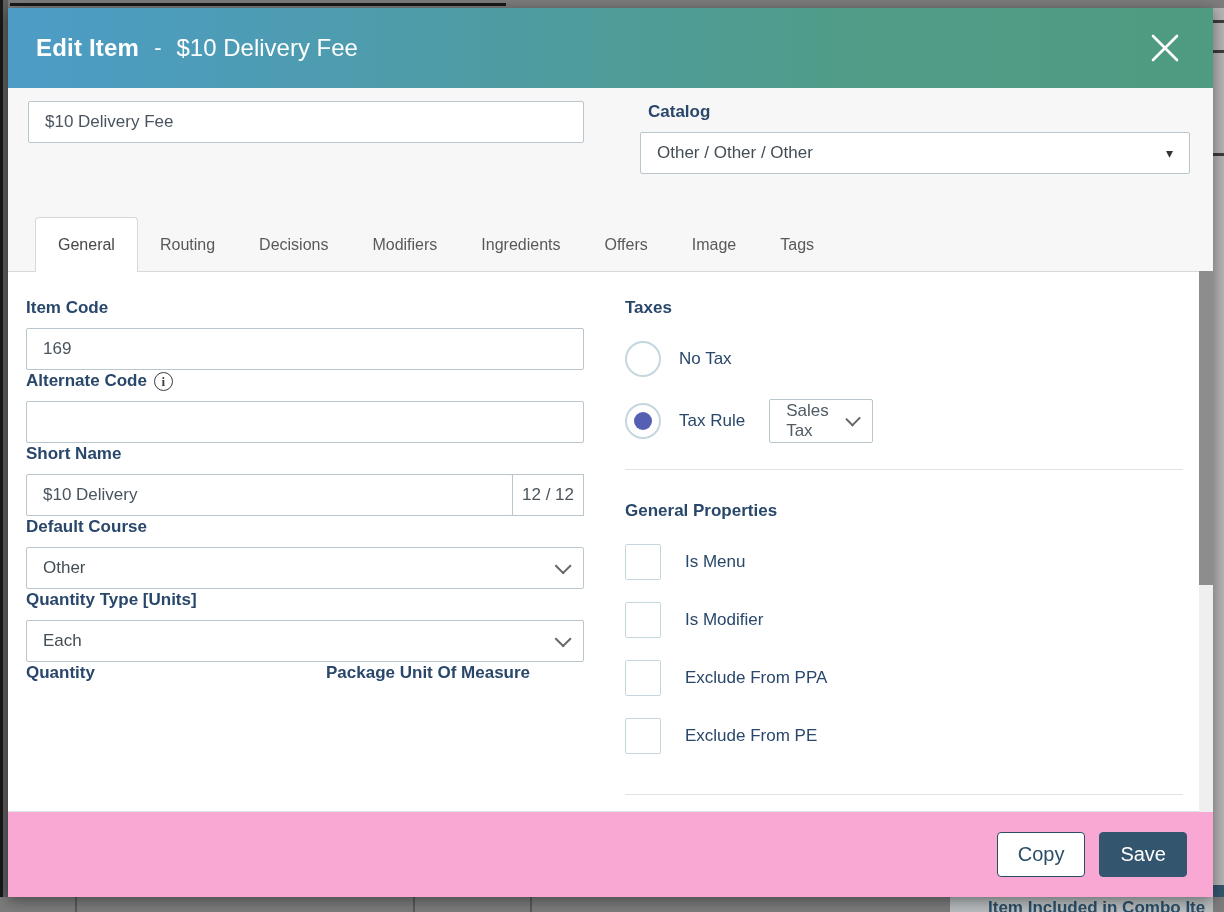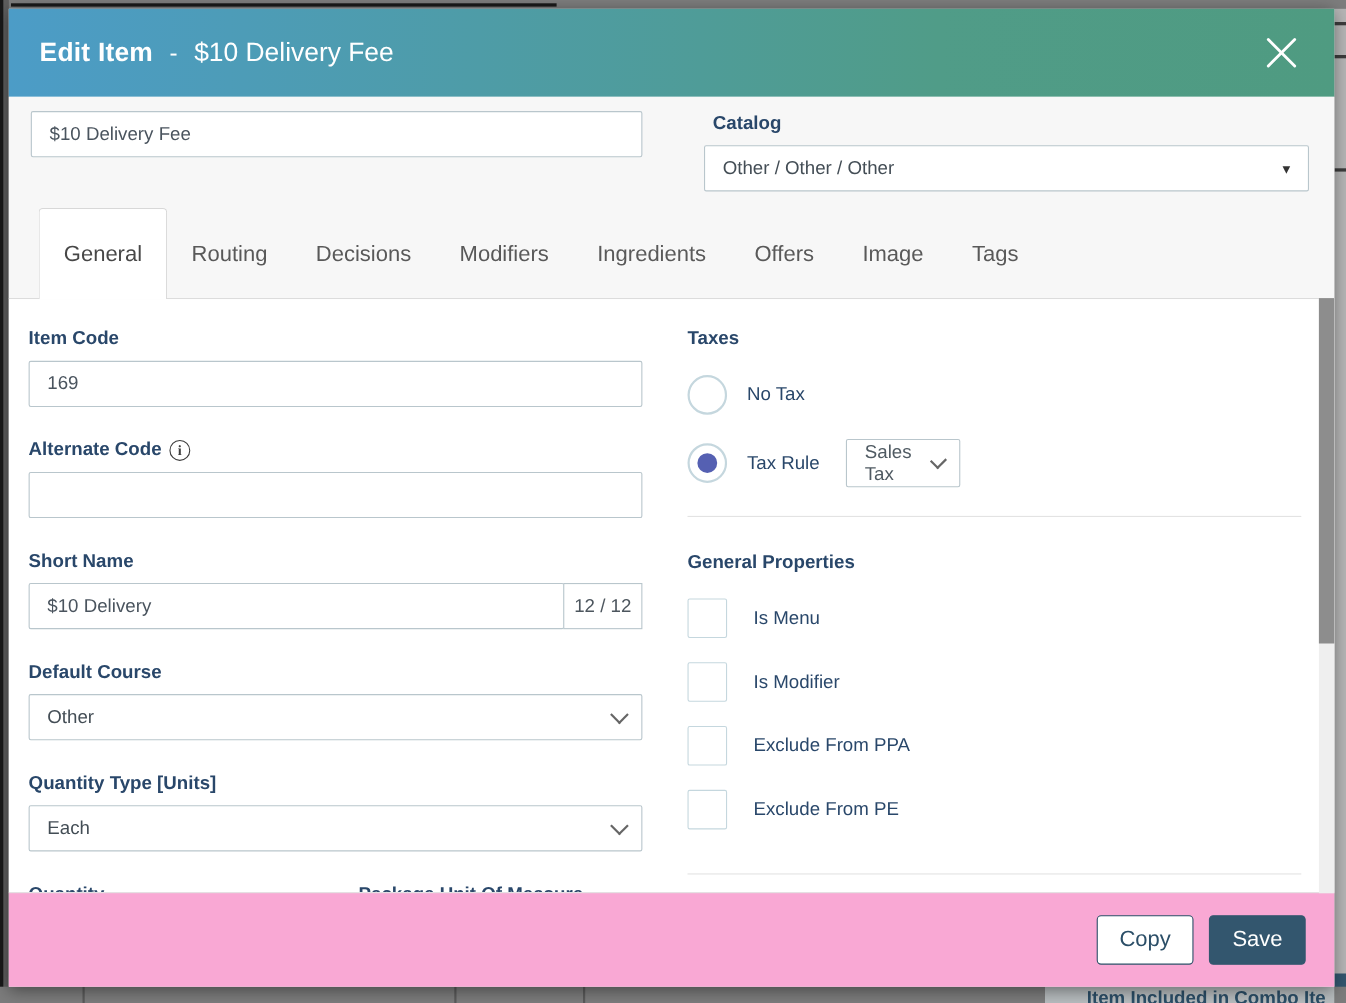--- a/index.html
+++ b/index.html
@@ -59,7 +59,7 @@
   .chev  { margin-left:auto; width:10px; height:10px; border-right:2px solid #666; border-bottom:2px solid #666; transform:rotate(45deg) translateY(-3px); }
 
   .tab-row { display:flex; align-items:flex-end; height:49px; padding-left:27px; border-bottom:1px solid #d9d9d9; box-sizing:border-box; margin-top:49px; }
-  .tab { padding:16px 22px; font-size:20px; color:#595959; line-height:48px; height:48px; cursor:pointer; white-space:nowrap; }
+  .tab { padding:2px 22px; font-size:16px; color:#595959; line-height:48px; height:48px; cursor:pointer; white-space:nowrap; }
   .tab.active {
     background:#fff; border:1px solid #d8d8d8; border-bottom:none;
     border-radius:4px 4px 0 0; margin-bottom:-1px; height:50px; line-height:50px; color:#474747;

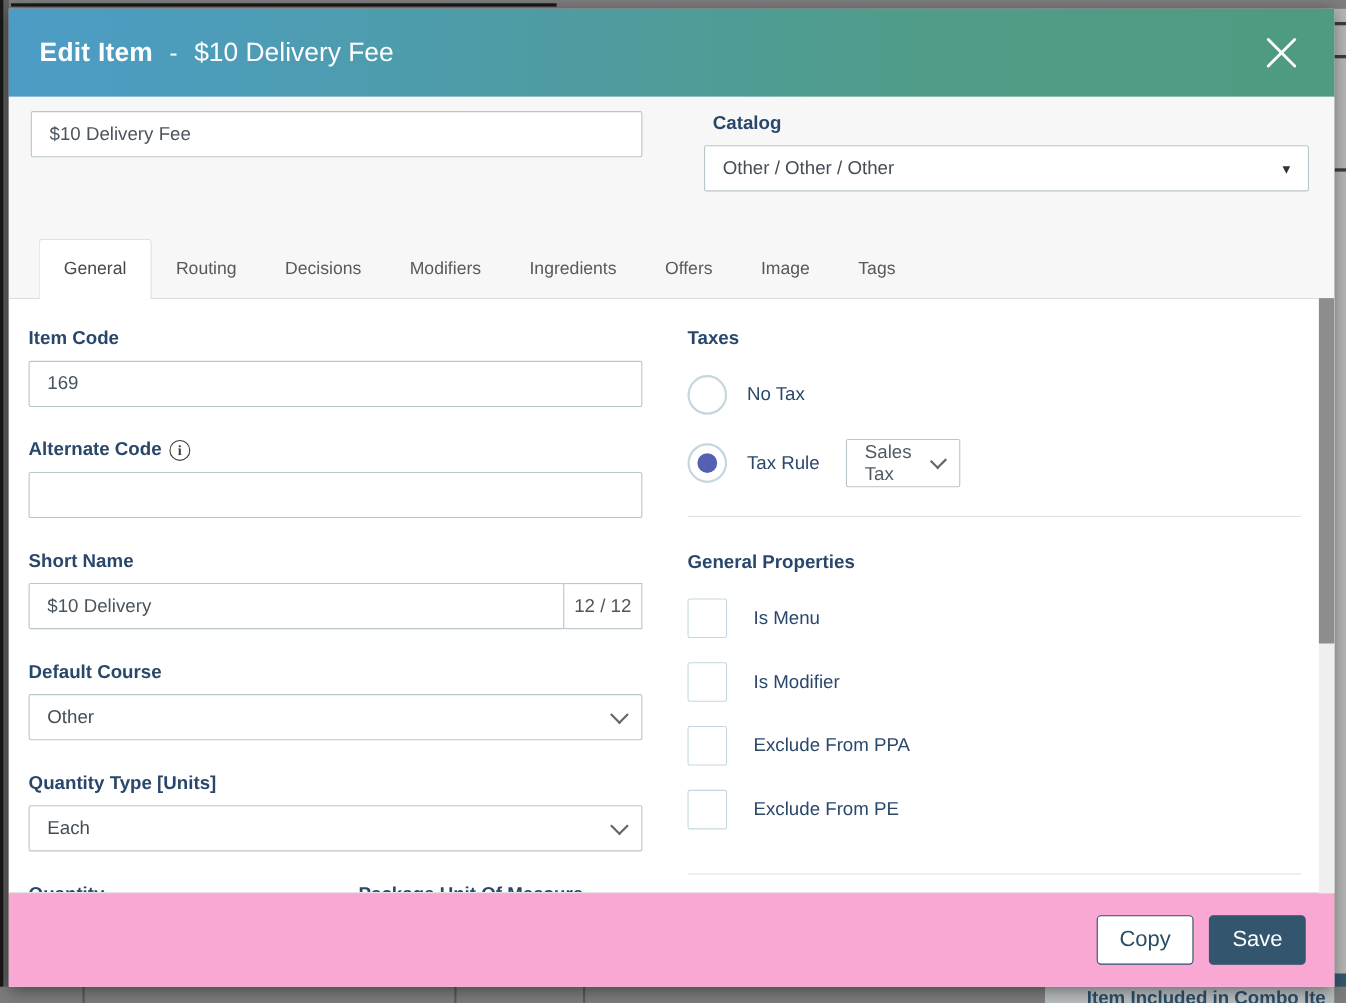--- a/index.html
+++ b/index.html
@@ -71,7 +71,7 @@
     display:grid; grid-template-columns:558px 558px; column-gap:41px;
     padding:25px 0 0 18px; align-content:start; box-sizing:border-box;
   }
-  .field { margin-bottom:28px; }
+  .field { }
   .short-row { display:flex; }
   .short-row .text-input { flex:1 1 auto; width:auto; }
   .char-counter {

